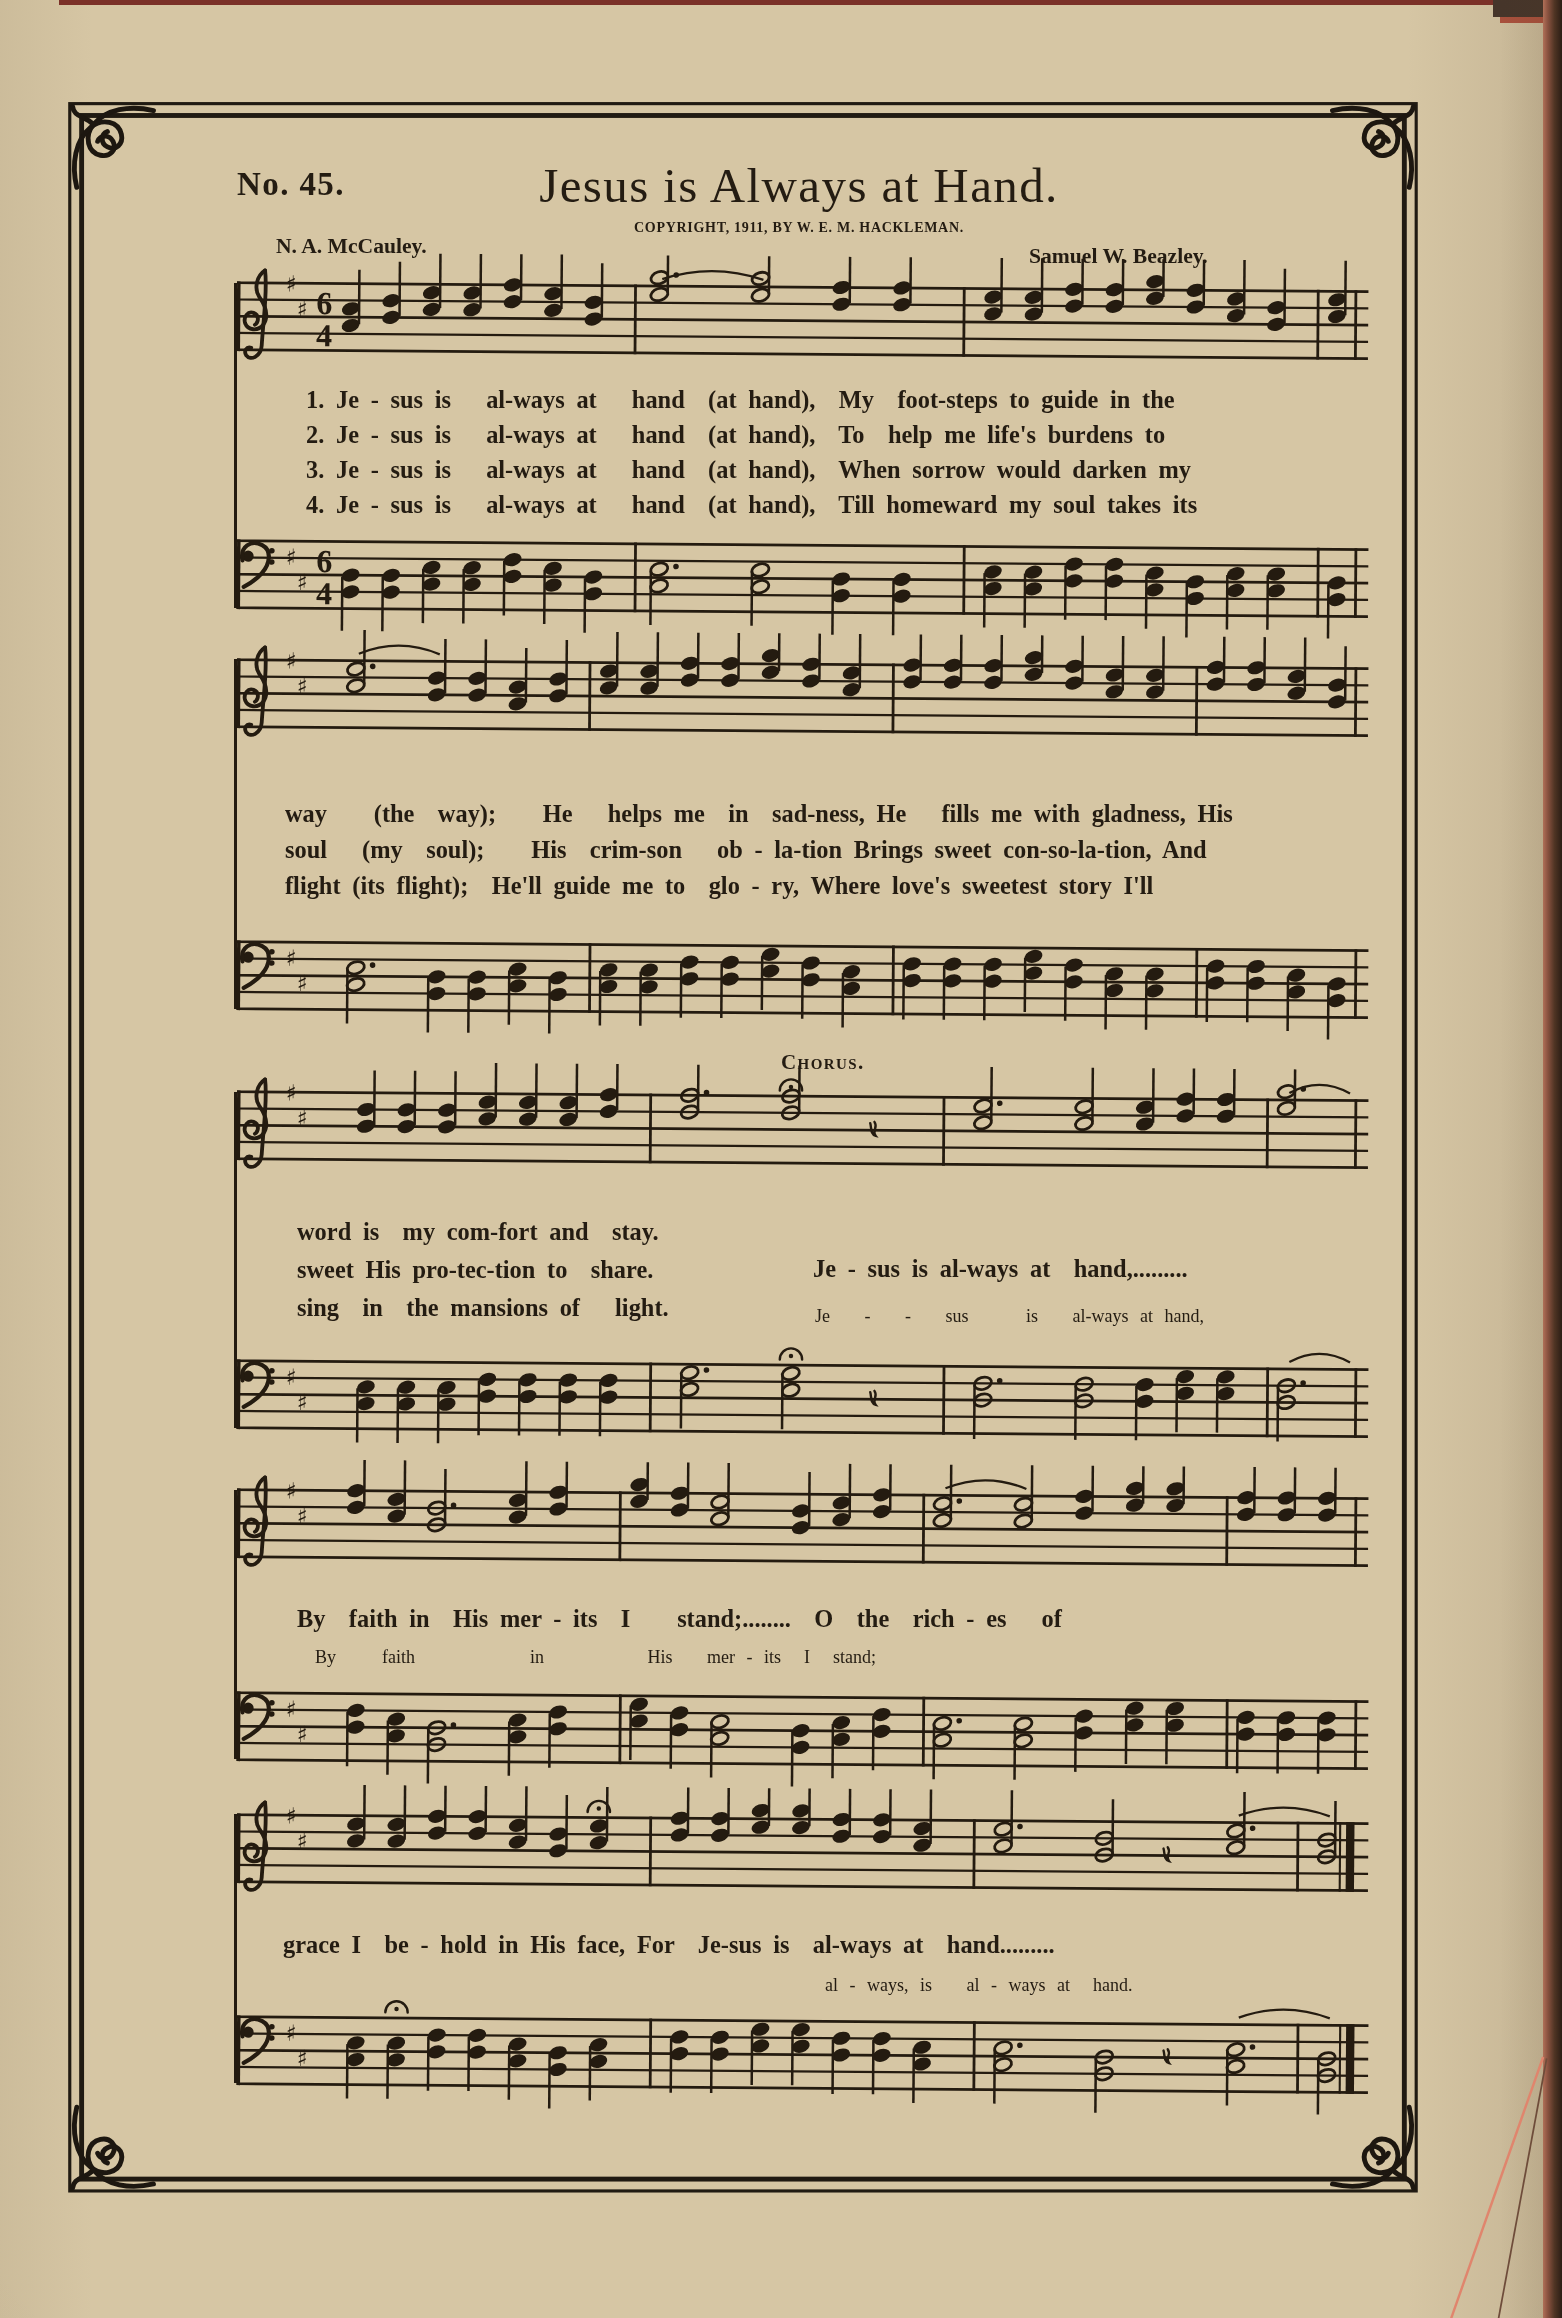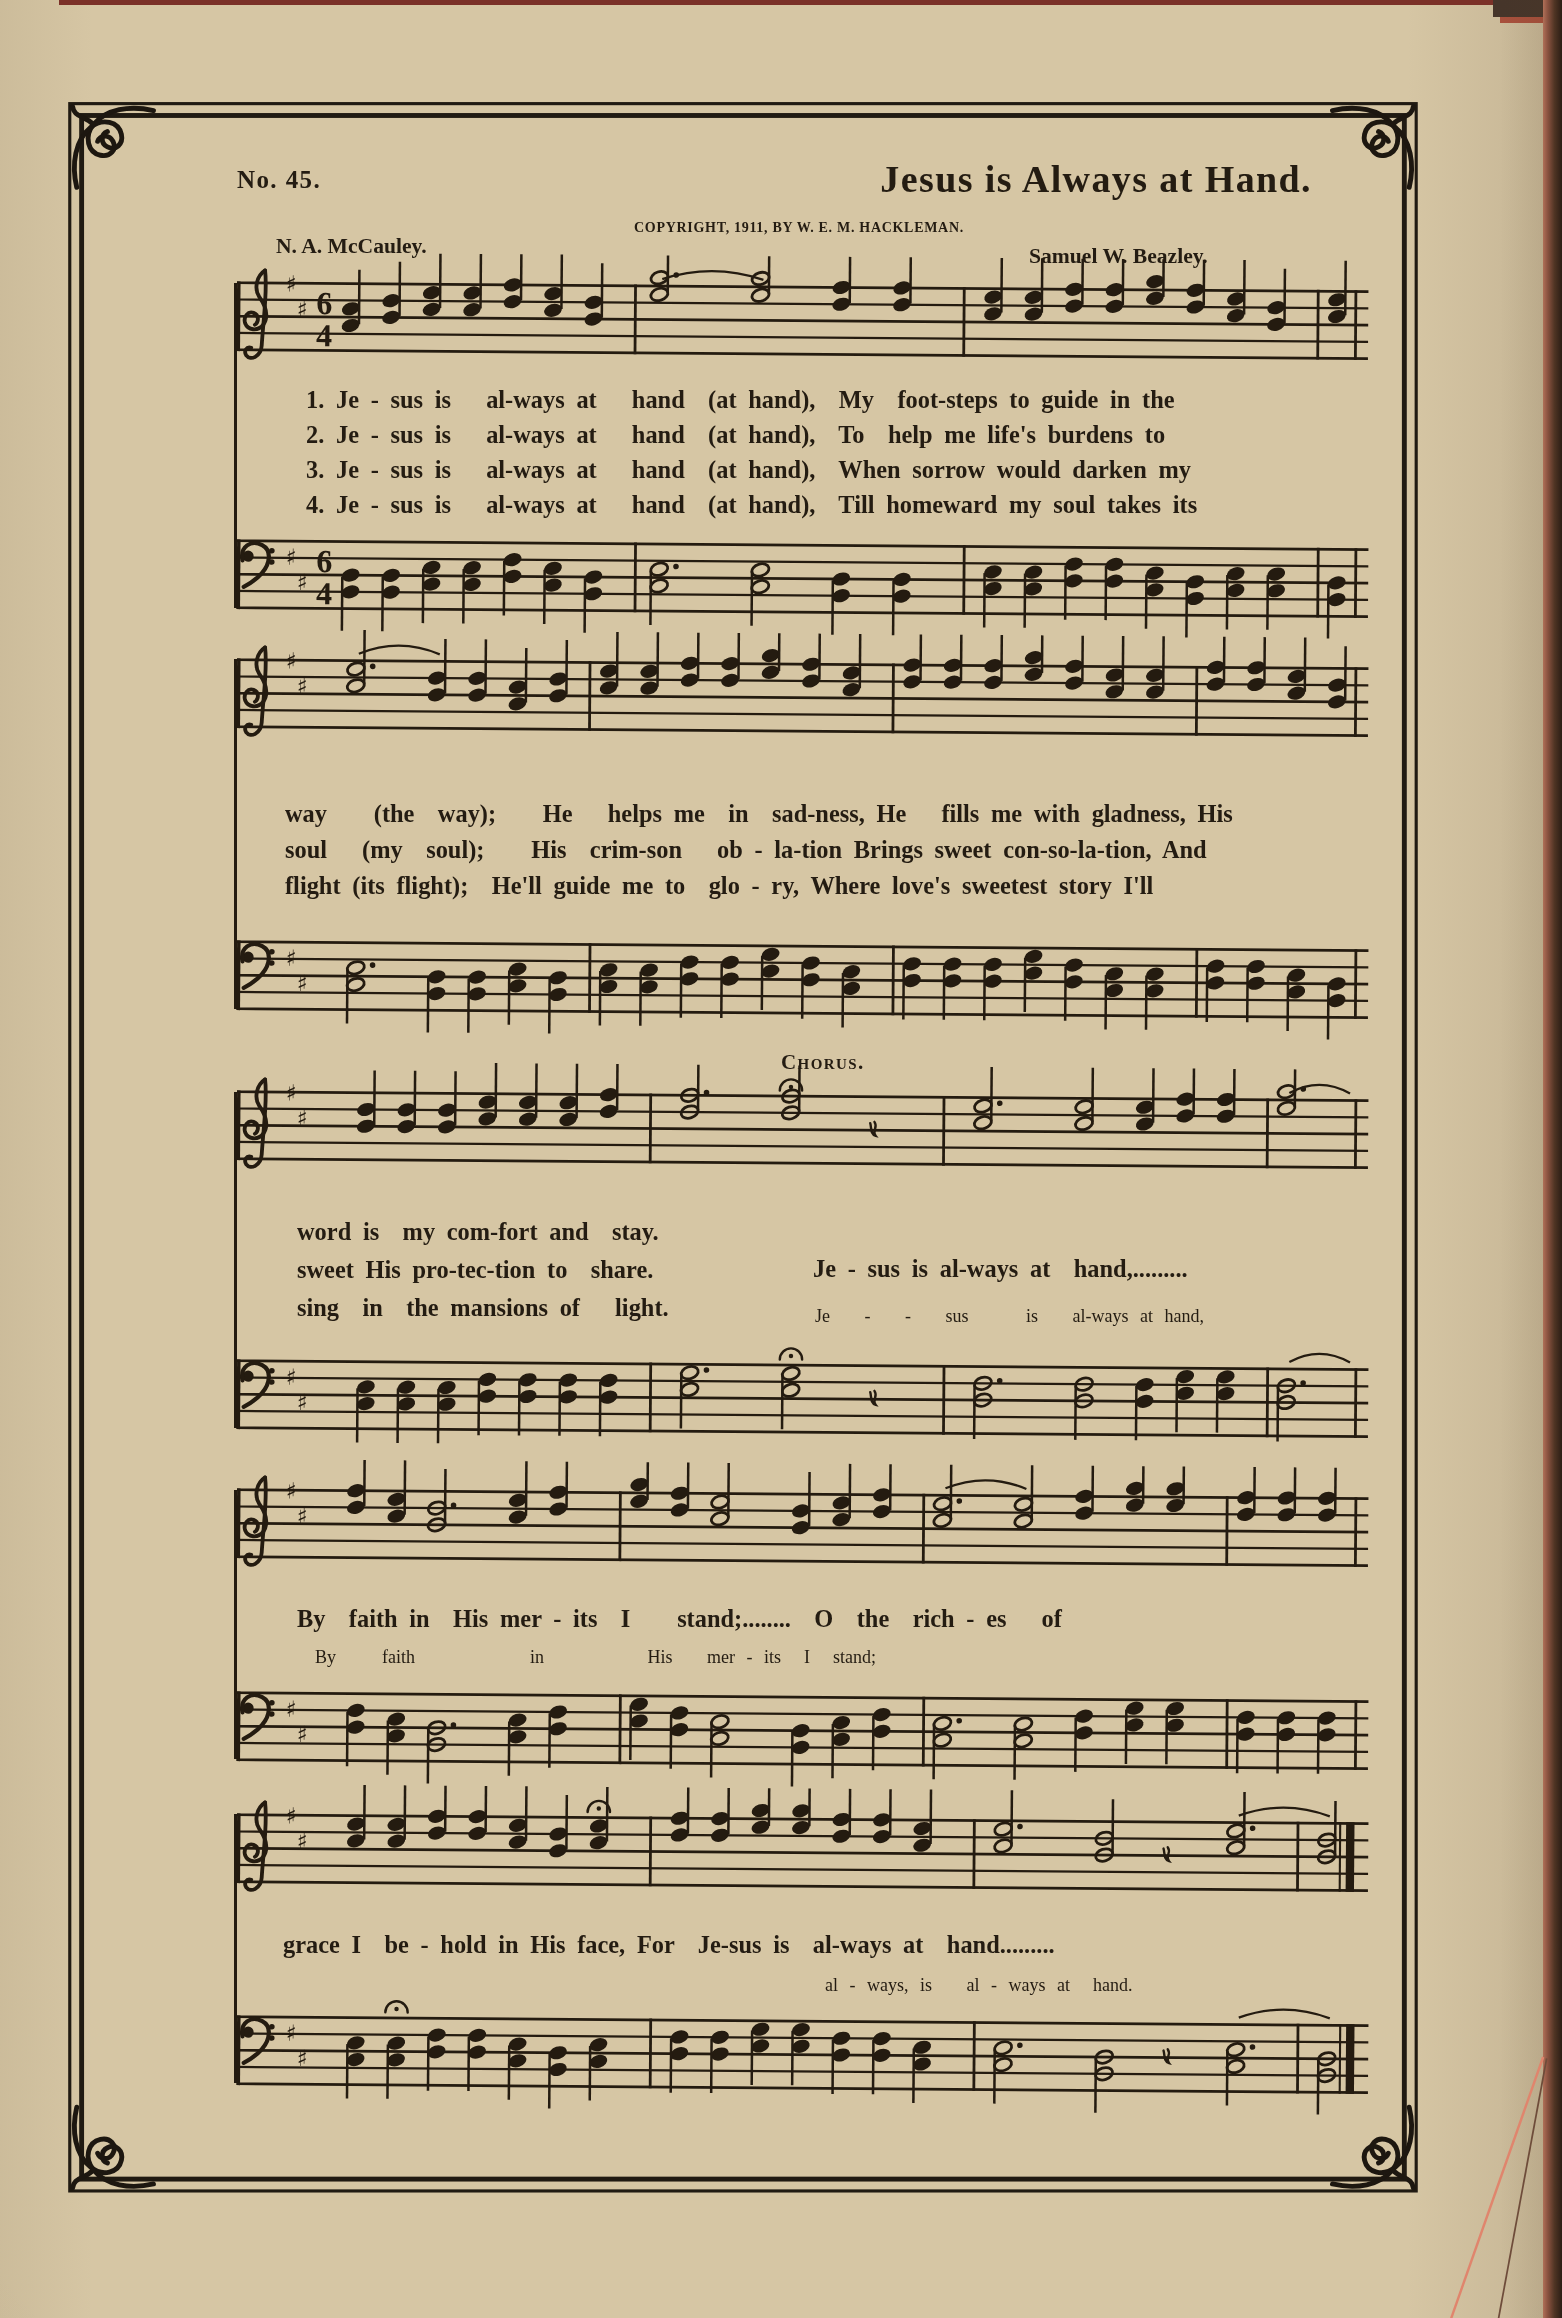--- a/index.html
+++ b/index.html
@@ -15,7 +15,7 @@
   }
   .abs{position:absolute}
   .ink{color:#241c12}
-  .num-label{font-size:25px;font-weight:bold;letter-spacing:1.4px}
+  .num-label{font-size:33px;font-weight:bold;letter-spacing:1.4px}
   .song-title{font-size:38px;font-weight:bold;letter-spacing:1.4px;text-align:right}
   .copyright{font-size:14px;font-weight:bold;letter-spacing:0.7px;text-align:center}
   .credit{font-size:21.6px;font-weight:bold}

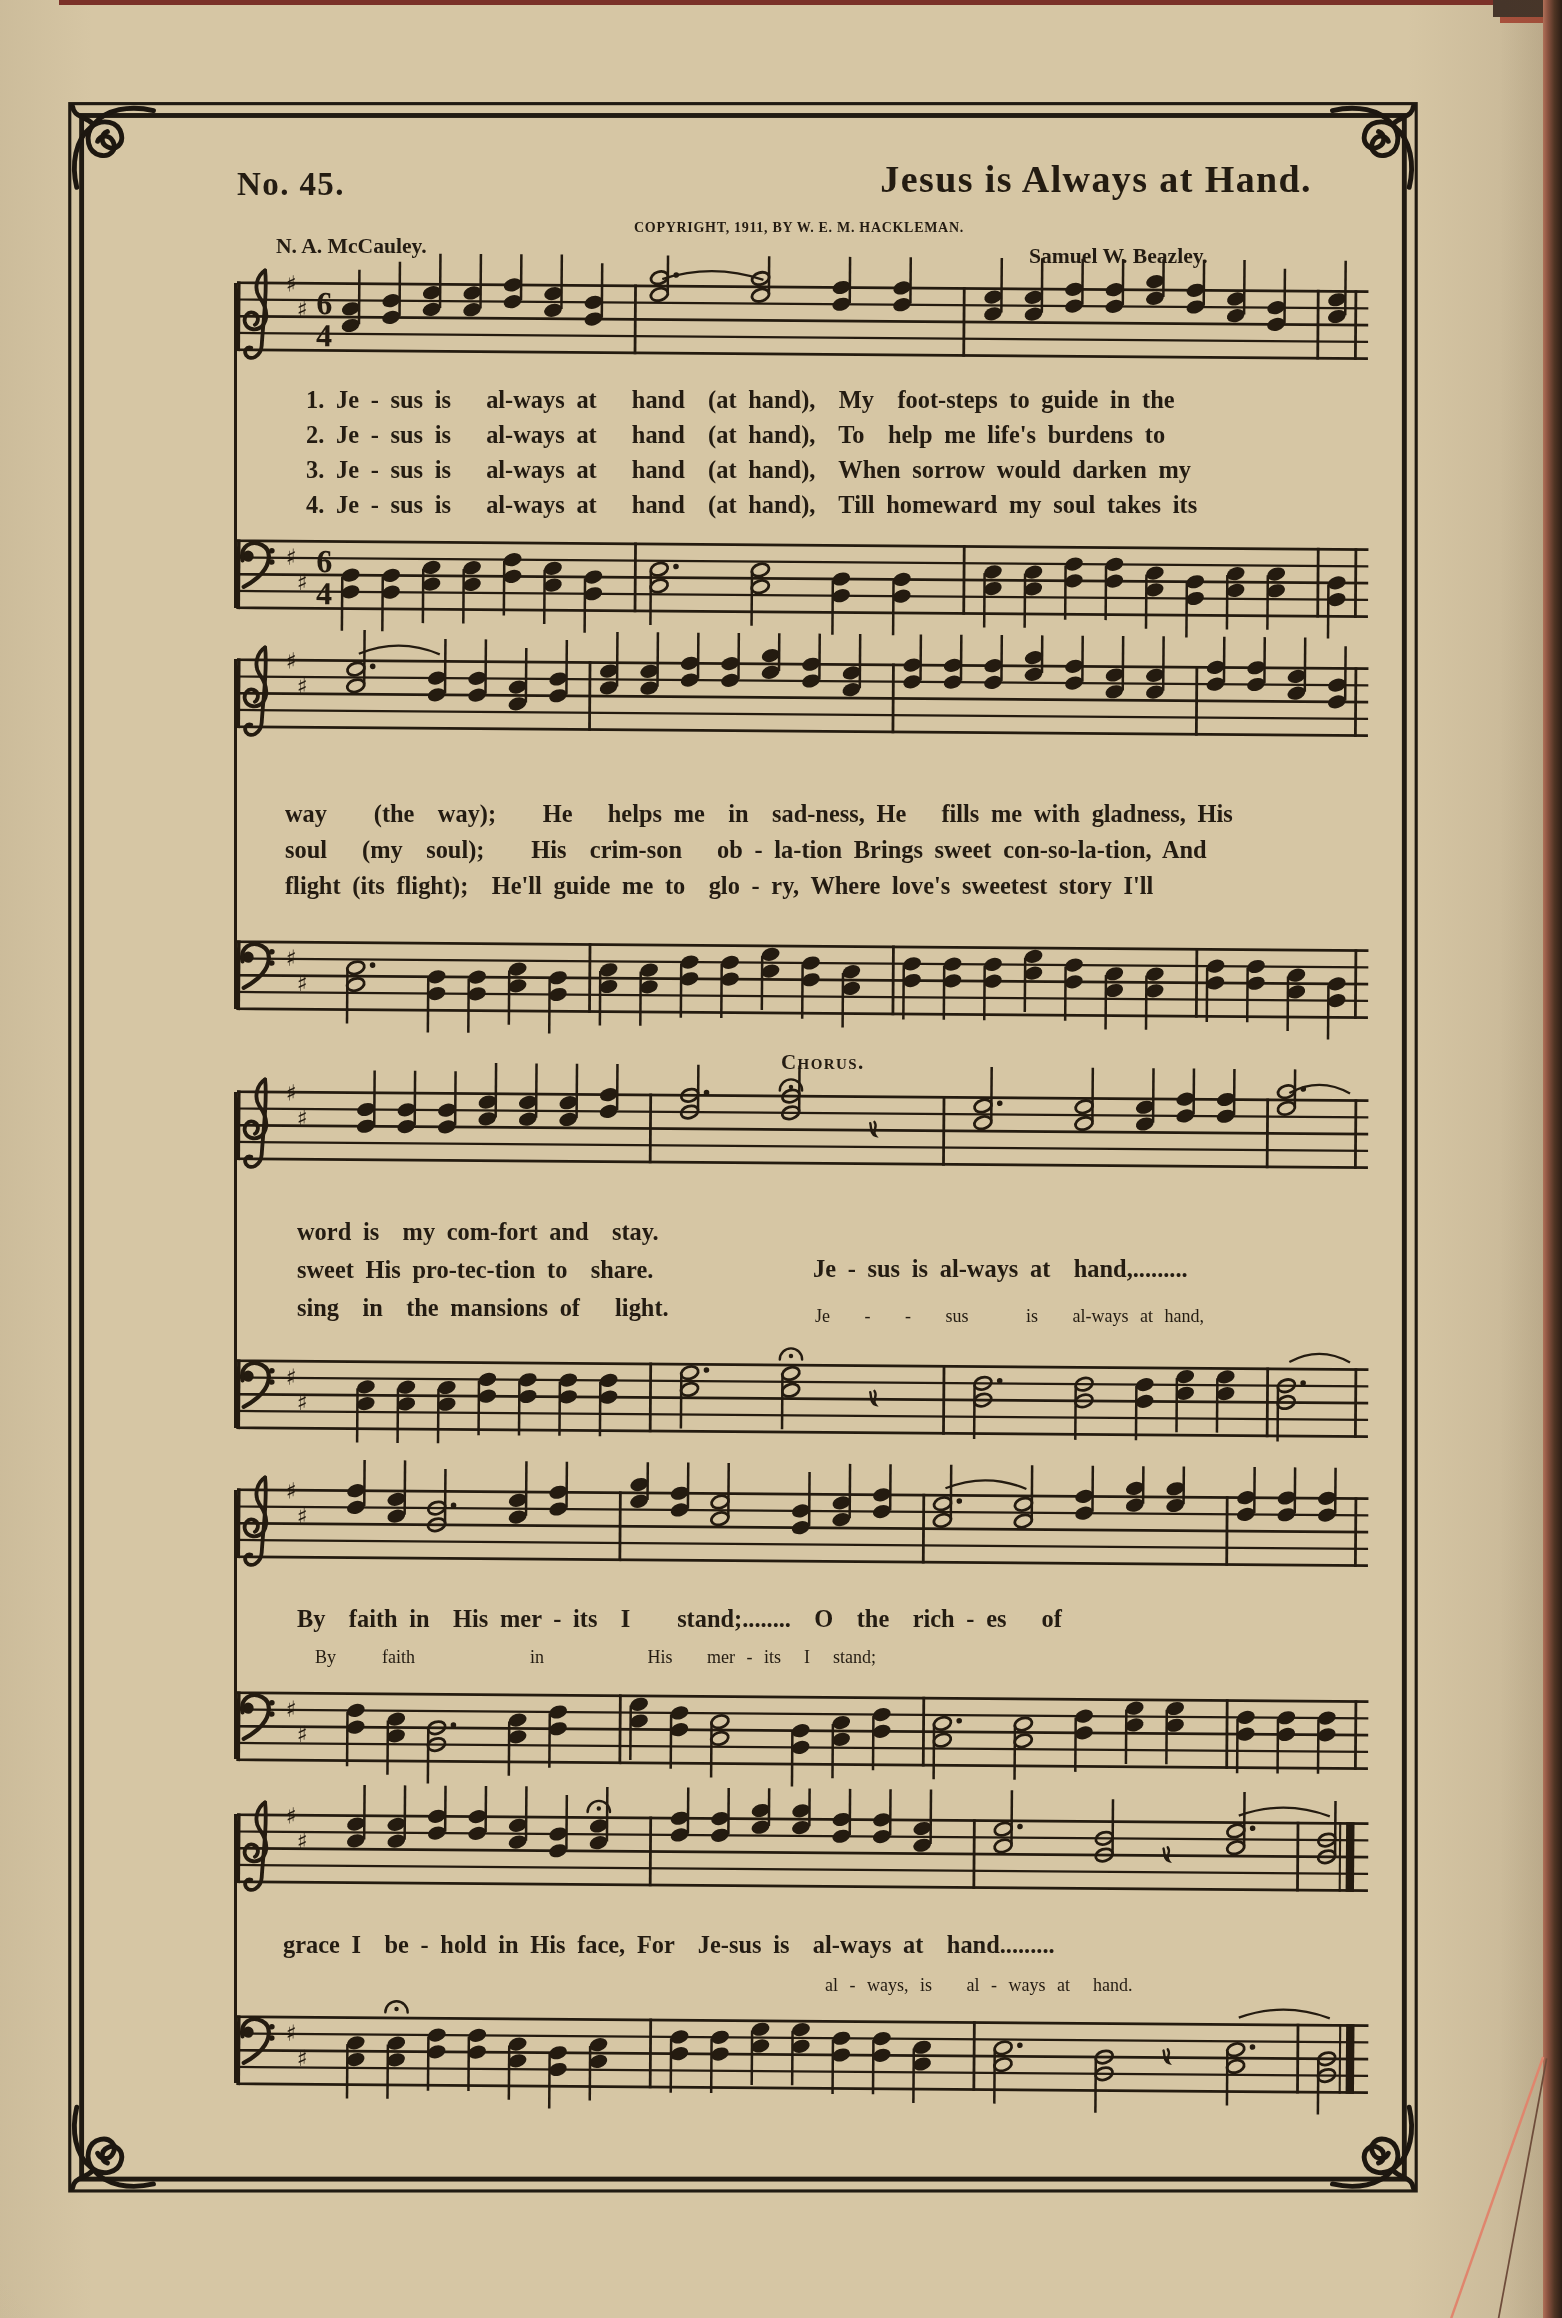--- a/index.html
+++ b/index.html
@@ -16,7 +16,7 @@
   .abs{position:absolute}
   .ink{color:#241c12}
   .num-label{font-size:33px;font-weight:bold;letter-spacing:1.4px}
-  .song-title{font-size:38px;font-weight:bold;letter-spacing:1.4px;text-align:right}
+  .song-title{font-size:49px;font-weight:normal;letter-spacing:1.4px;text-align:center}
   .copyright{font-size:14px;font-weight:bold;letter-spacing:0.7px;text-align:center}
   .credit{font-size:21.6px;font-weight:bold}
   .chorus-label{font-size:21px;font-weight:bold;font-variant:small-caps;letter-spacing:1.4px}

